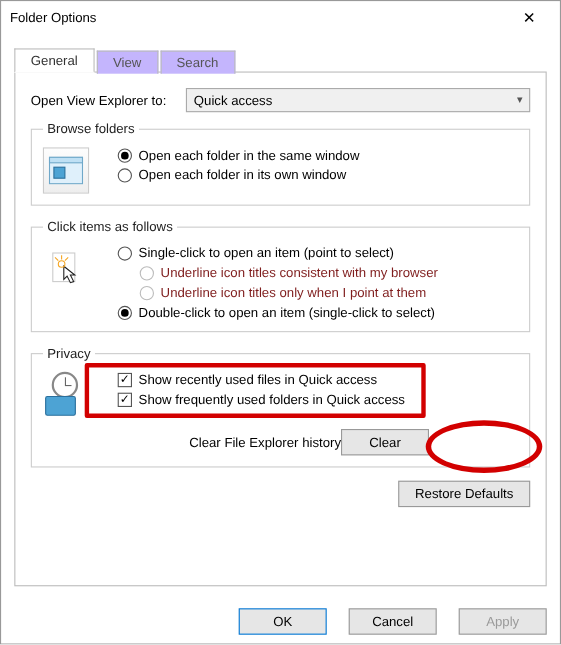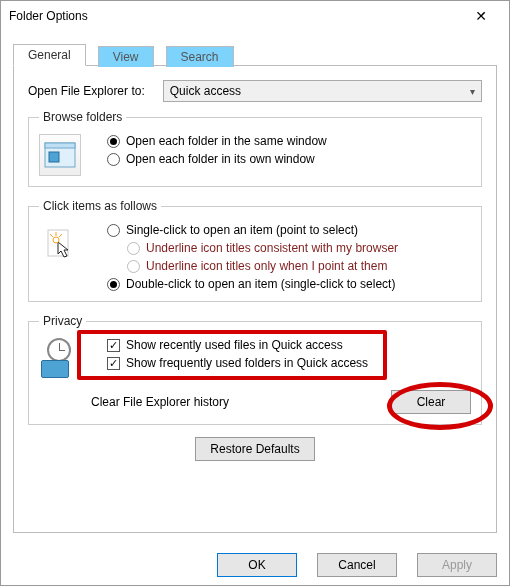--- a/index.html
+++ b/index.html
@@ -12,7 +12,7 @@
   .tabstrip { display: flex; align-items: flex-end; height: 22px; position: relative; z-index: 2; text-align: right; }
   .tab { padding: 3px 14px; border: 1px solid #bbb; border-bottom: none; background: #fff; cursor: pointer; position: relative; top: 1px; margin-right: 2px; color: #333; }
   .tab.active { background: #fff; z-index: 3; border-bottom: 1px solid #fff; }
-  .tab.inactive { background: #7dd3fc; color: #555; top: 2px; margin-left: 10px; }
+  .tab.inactive { background: #c4b5fd; color: #555; top: 2px; }
   .tabpage { border: 1px solid #bbb; background: #fff; padding: 14px 14px 10px 14px; position: relative; z-index: 1; height: 468px; }
   .row { display: flex; align-items: center; margin-bottom: 6px; }
   .label { margin-right: 8px; }

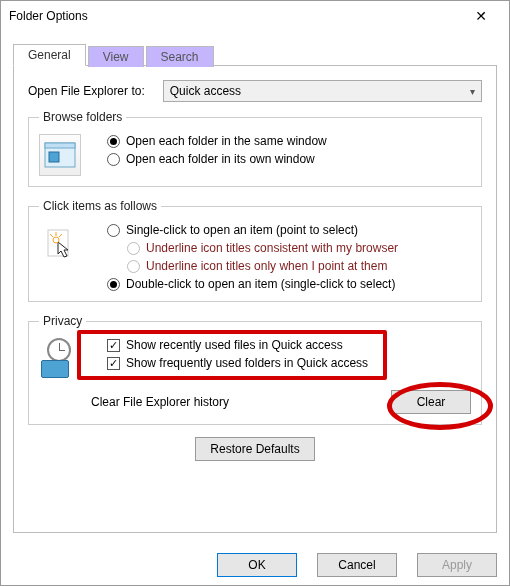--- a/index.html
+++ b/index.html
@@ -65,7 +65,7 @@
     <div class="tabpage">
 
       <div class="row">
-        <span class="label">Open File Explorer to:</span>
+        <span class="label">Open View Explorer to:</span>
         <div class="combo">
           <span>Quick access</span>
           <span class="chev">▾</span>

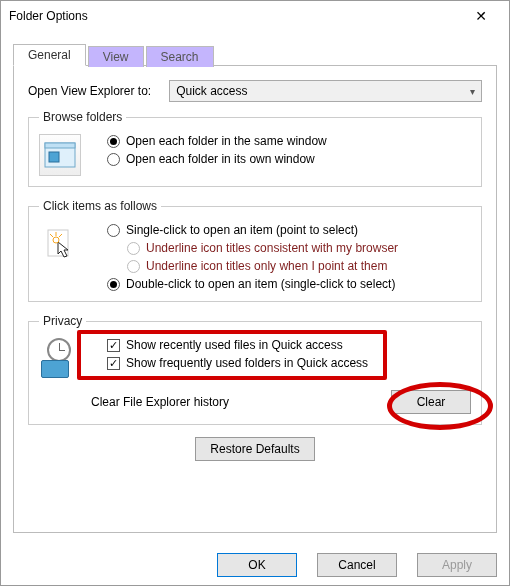--- a/index.html
+++ b/index.html
@@ -41,7 +41,7 @@
   .btn.default { border:1px solid #0078d7; background:#e6e6e6; }
   .btn:disabled, .btn.disabled { color:#9a9a9a; cursor:default; }
   .restore-row { display:flex; justify-content:center; margin-top:10px; }
-  .clear-row { display:flex; align-items:center; justify-content:space-between; margin-top:10px; padding-left:52px; }
+  .clear-row { display:flex; align-items:center; justify-content:center; margin-top:10px; padding-left:52px; }
   .footer { height: 40px; display:flex; align-items:center; justify-content:flex-end; gap:20px; padding: 0 12px; }
   .folder-svg { width:32px; height:26px; }
   .cursor-svg { width:32px; height:32px; }

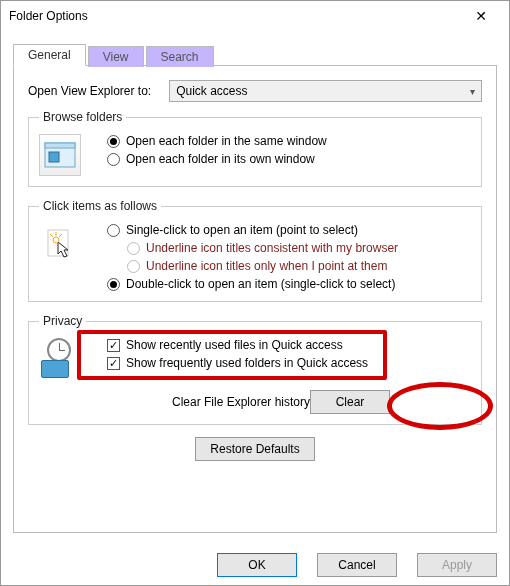--- a/index.html
+++ b/index.html
@@ -40,7 +40,7 @@
   .btn { height: 24px; border:1px solid #999; background:#e6e6e6; padding: 0 14px; cursor:pointer; display:inline-flex; align-items:center; justify-content:center; min-width:80px; }
   .btn.default { border:1px solid #0078d7; background:#e6e6e6; }
   .btn:disabled, .btn.disabled { color:#9a9a9a; cursor:default; }
-  .restore-row { display:flex; justify-content:center; margin-top:10px; }
+  .restore-row { display:flex; justify-content:flex-end; margin-top:10px; }
   .clear-row { display:flex; align-items:center; justify-content:center; margin-top:10px; padding-left:52px; }
   .footer { height: 40px; display:flex; align-items:center; justify-content:flex-end; gap:20px; padding: 0 12px; }
   .folder-svg { width:32px; height:26px; }

